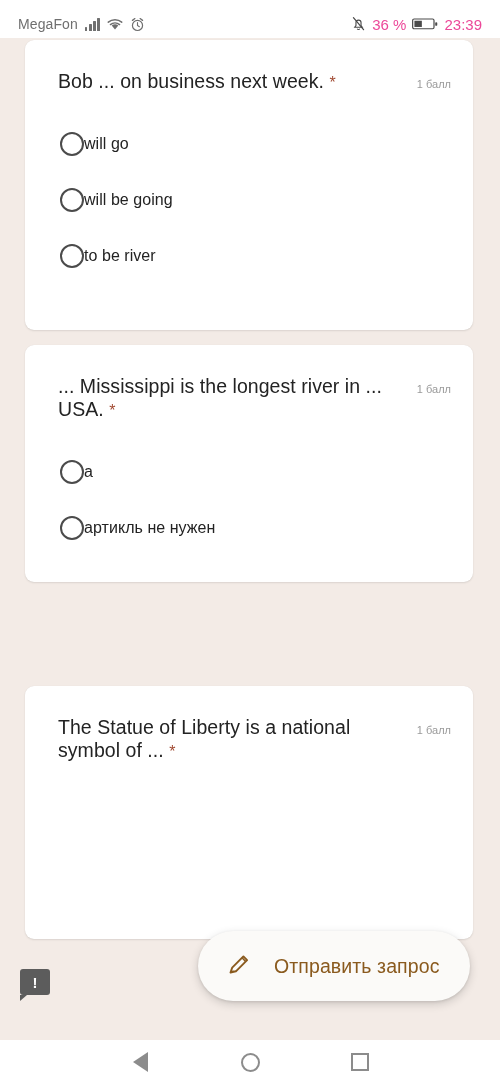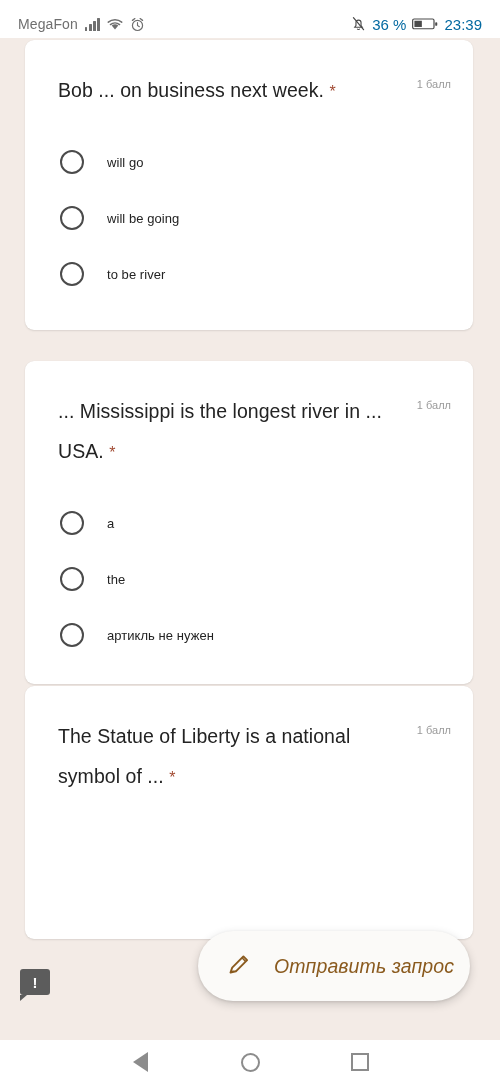--- a/index.html
+++ b/index.html
@@ -35,7 +35,7 @@
   #statusbar-right {
     display:flex; align-items:center; gap:6px;
   }
-  .sb-text { font-size:15px; color:#0369a1; }
+  .sb-text { font-size:15px; color:#ec4899; }
 
   
   .bars { display:flex; align-items:flex-end; gap:1.5px; height:13px; }

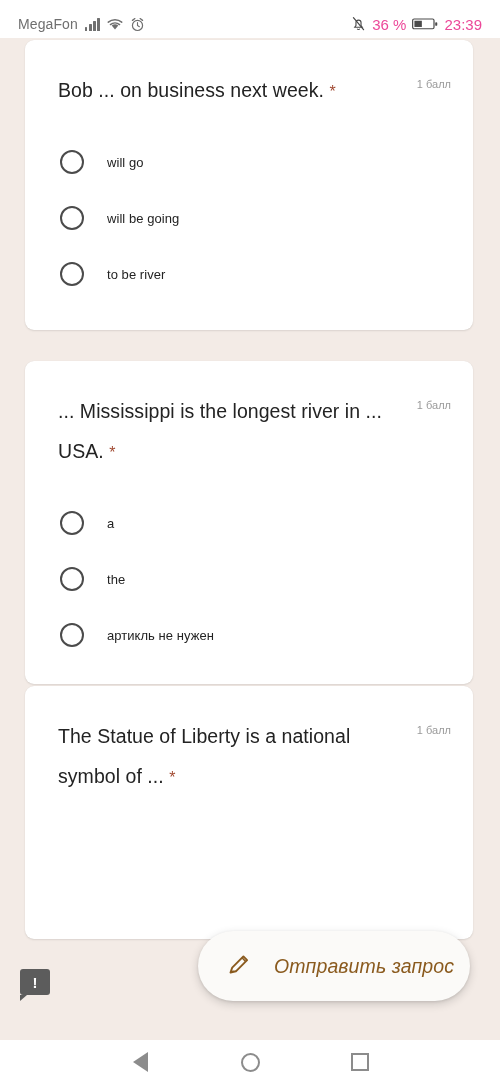--- a/index.html
+++ b/index.html
@@ -63,7 +63,7 @@
     padding:30px 22px 0 33px;
   }
   .qtext {
-    font-size:19.5px; line-height:40px;
+    font-size:19.5px; line-height:23px;
     color:#232323; letter-spacing:.05px;
     flex:1 1 auto; padding-right:6px;
   }

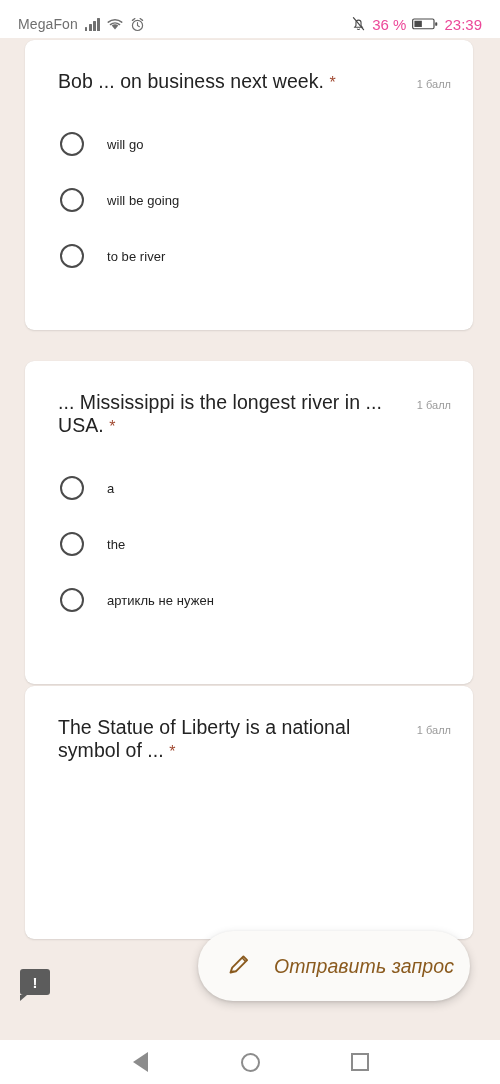--- a/index.html
+++ b/index.html
@@ -83,8 +83,8 @@
     flex:0 0 auto;
   }
   .opt-label {
-    font-size:13px; color:#232323;
-    margin-left:23px; letter-spacing:.05px;
+    font-size:16px; color:#232323;
+    letter-spacing:.05px;
   }
 
   

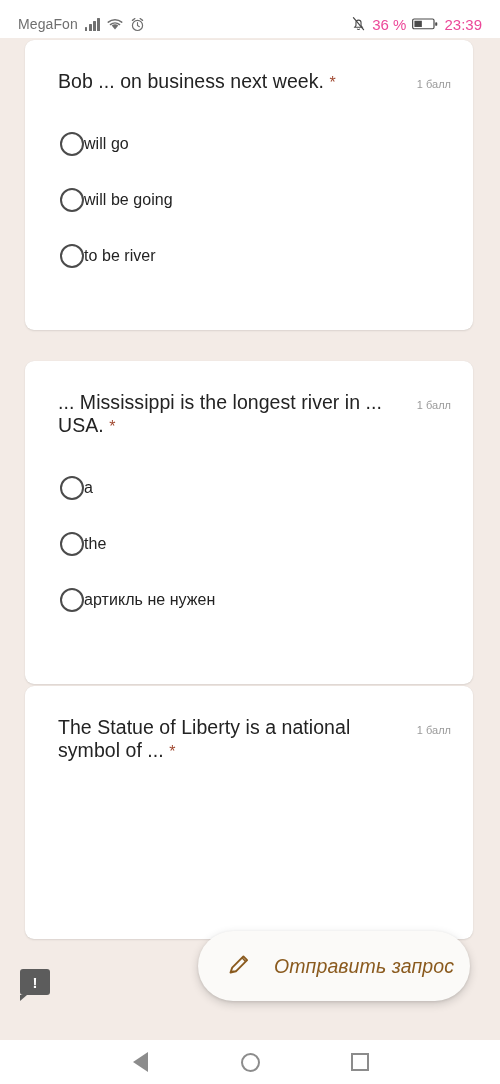--- a/index.html
+++ b/index.html
@@ -228,7 +228,7 @@
       </div>
     </div>
 
-    <div class="card" style="top:323px; height:323px;">
+    <div class="card" style="top:307px; height:237px;">
       <div class="qrow">
         <div class="qtext"><span>... Mississippi is the longest river in ... USA.</span> <span class="req">*</span></div>
         <div class="points">1 балл</div>

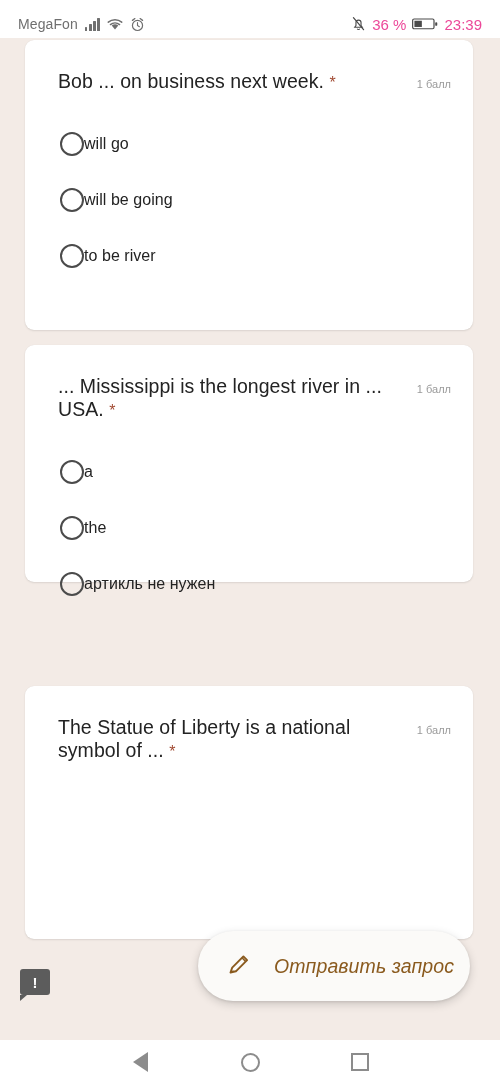--- a/index.html
+++ b/index.html
@@ -240,10 +240,6 @@
         </div>
         <div class="opt">
           <span class="radio"></span>
-          <span class="opt-label">the</span>
-        </div>
-        <div class="opt">
-          <span class="radio"></span>
           <span class="opt-label">артикль не нужен</span>
         </div>
       </div>

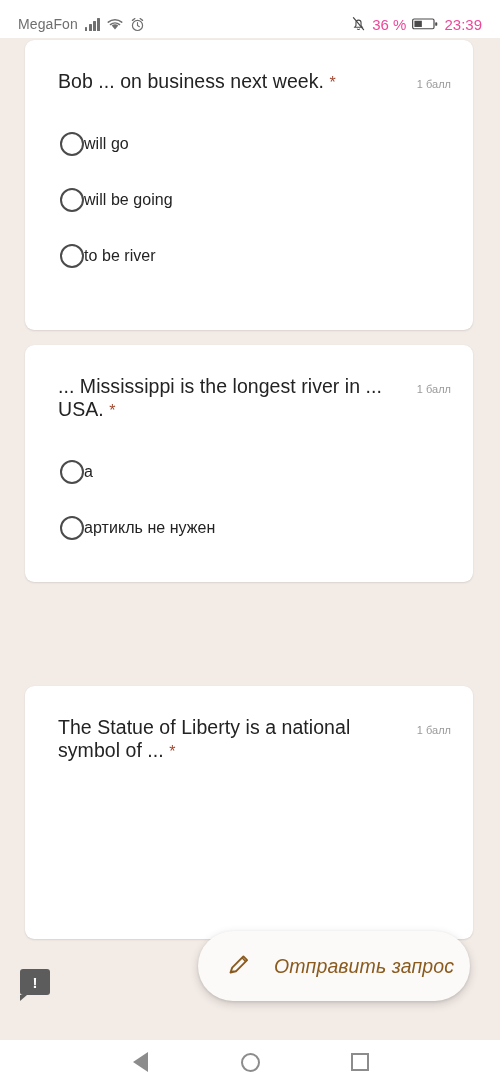--- a/index.html
+++ b/index.html
@@ -97,7 +97,6 @@
     display:flex; align-items:center;
     padding-left:26px;
     box-shadow:0 3px 10px rgba(0,0,0,.16), 0 1px 3px rgba(0,0,0,.10);
-    font-style:italic;
   }
   #fab .fab-label {
     font-size:19.5px; color:#8a5a1e;

